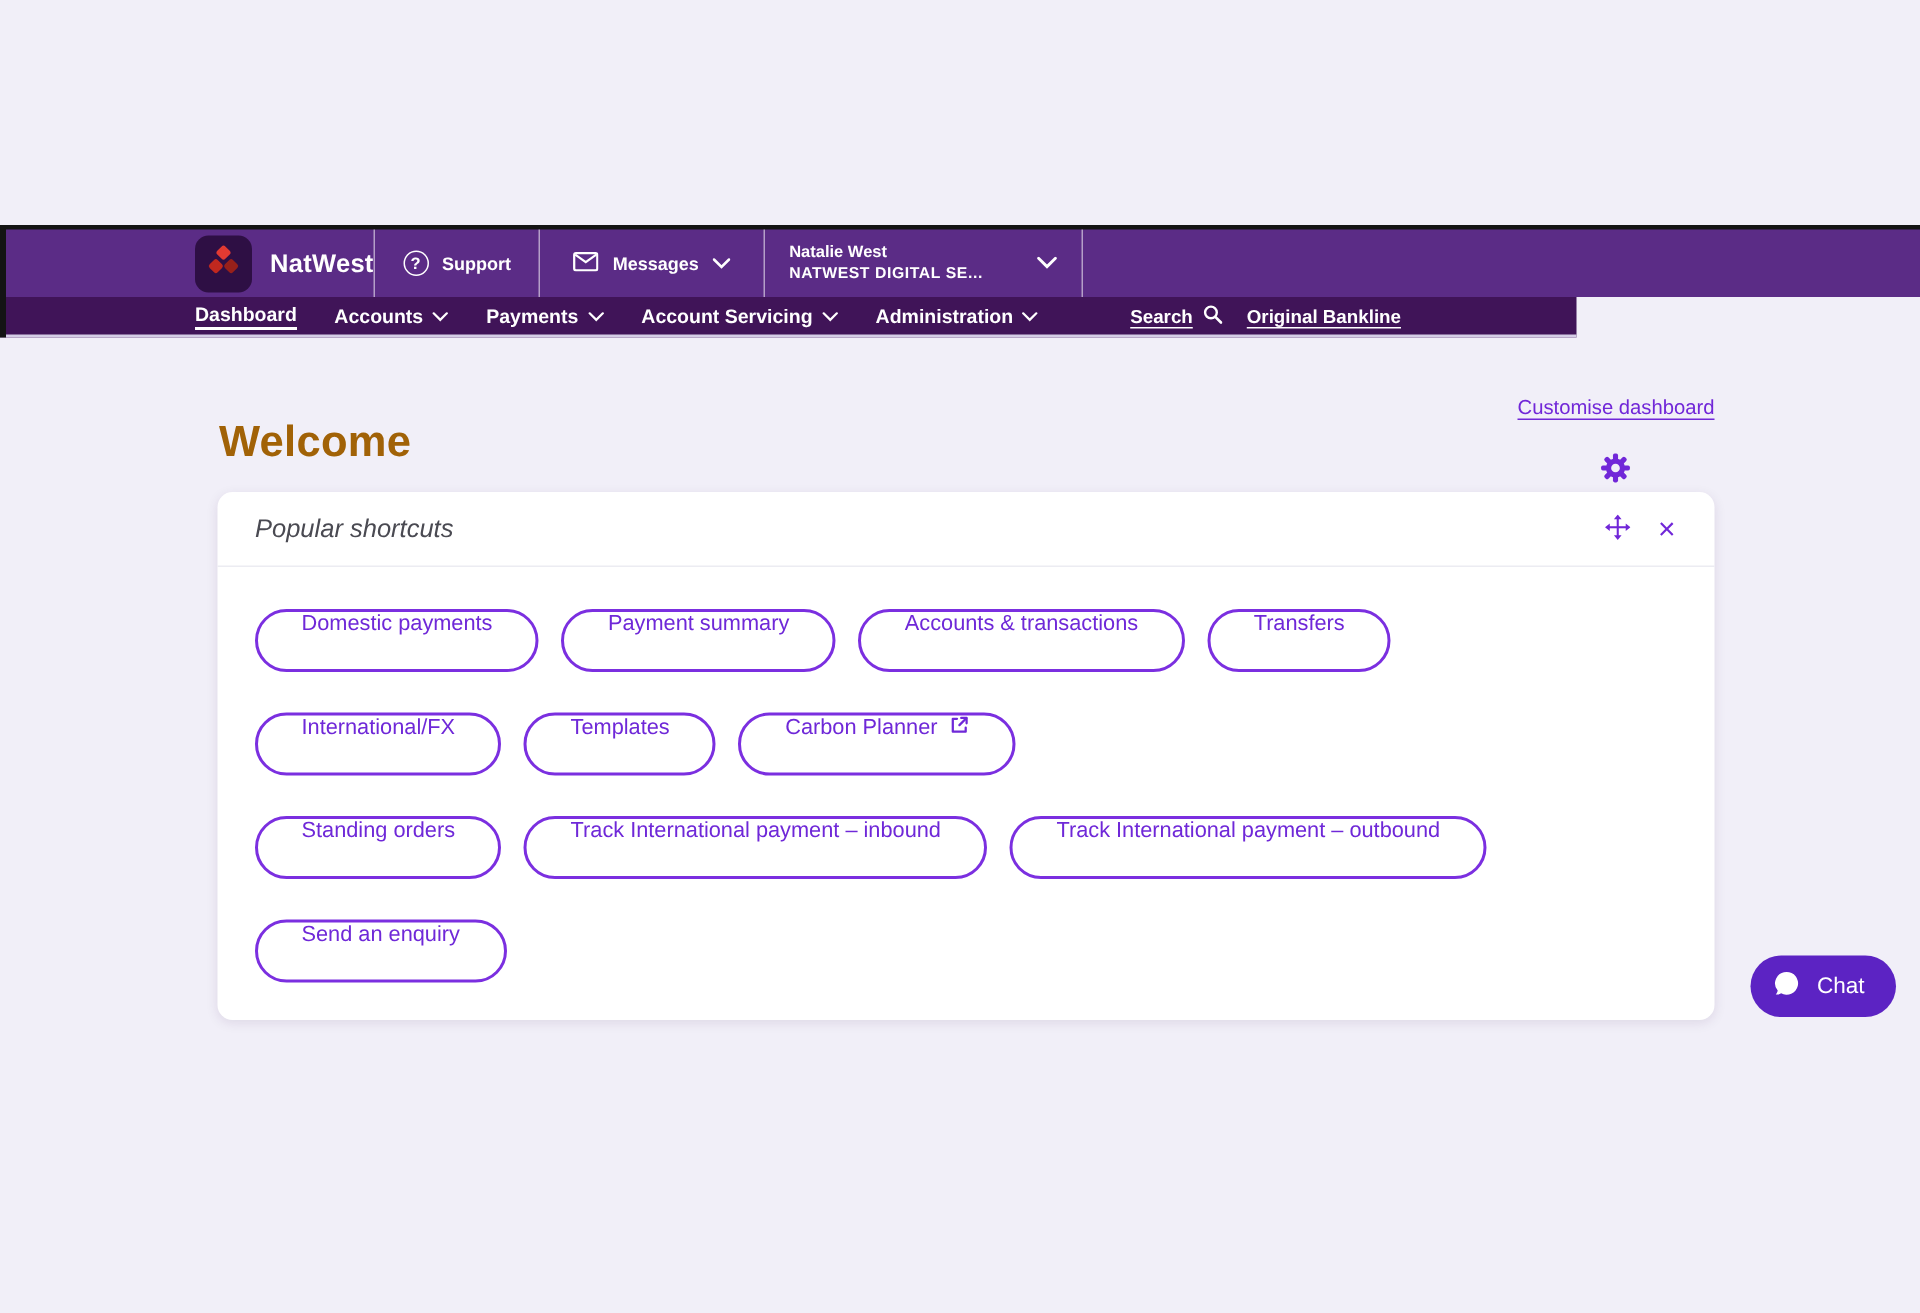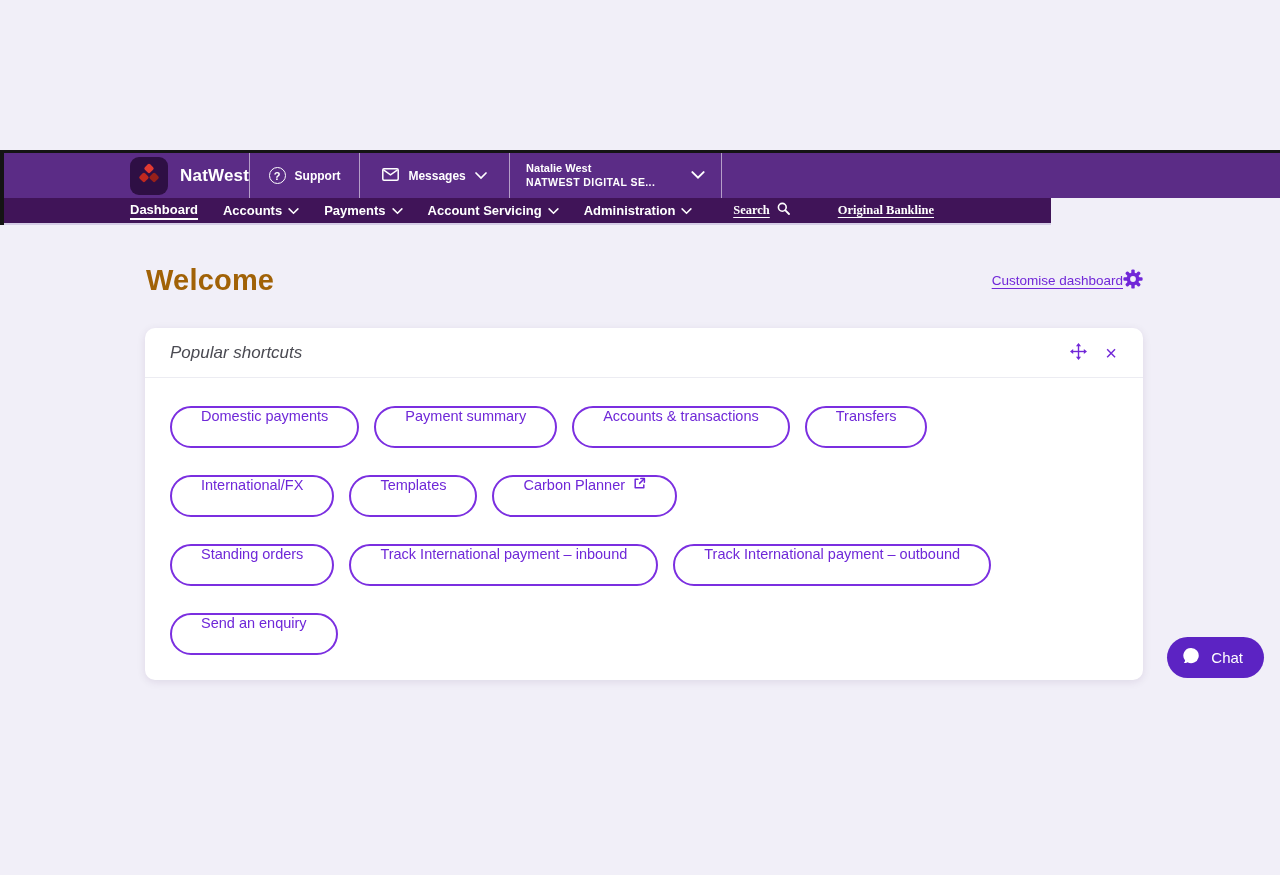--- a/index.html
+++ b/index.html
@@ -52,7 +52,7 @@
     font-size:13px; font-weight:bold; cursor:pointer; white-space:nowrap;
   }
   .nav-item.active .nav-label{ border-bottom:2px solid #fff; padding-bottom:1px; }
-  .nav-right{ display:flex; align-items:center; gap:48px;font-family:Liberation Serif, serif; }
+  .nav-right{ display:flex; align-items:center; gap:16px; }
   .nav-link{
     display:flex; align-items:center; gap:7px; color:#fff;
     font-size:12.5px; font-weight:bold; cursor:pointer; white-space:nowrap;

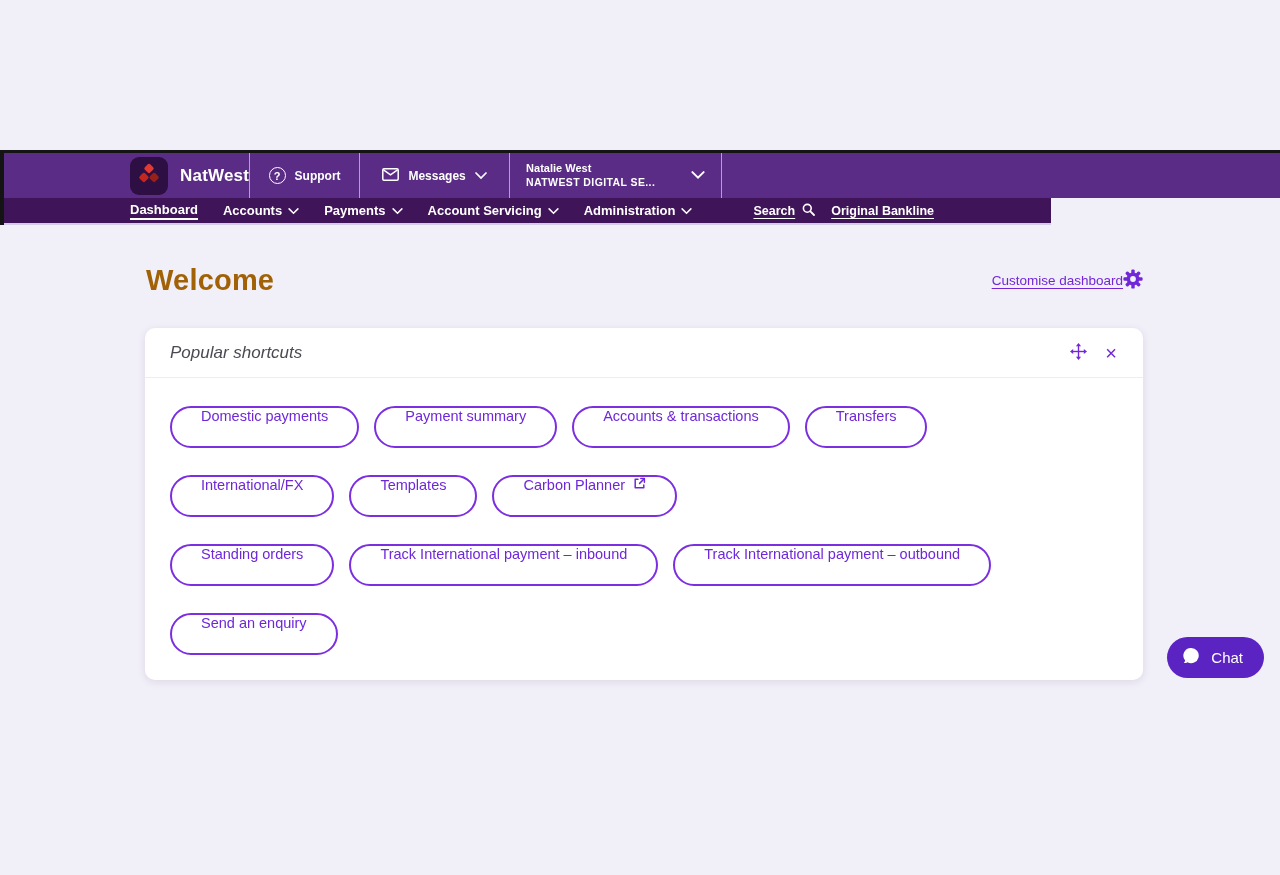--- a/index.html
+++ b/index.html
@@ -64,7 +64,7 @@
     display:flex; justify-content:space-between; align-items:center;
   }
   .welcome-title{ font-size:29px; font-weight:bold; color:#a16207; letter-spacing:.2px; }
-  .customise{ display:flex; align-items:center; gap:0; cursor:pointer; }
+  .customise{ display:flex; align-items:center; gap:23px; cursor:pointer;flex-direction:column; }
   .customise .link-text{
     color:#7127d8; font-size:13.5px; text-decoration:underline; text-underline-offset:3px;
   }

